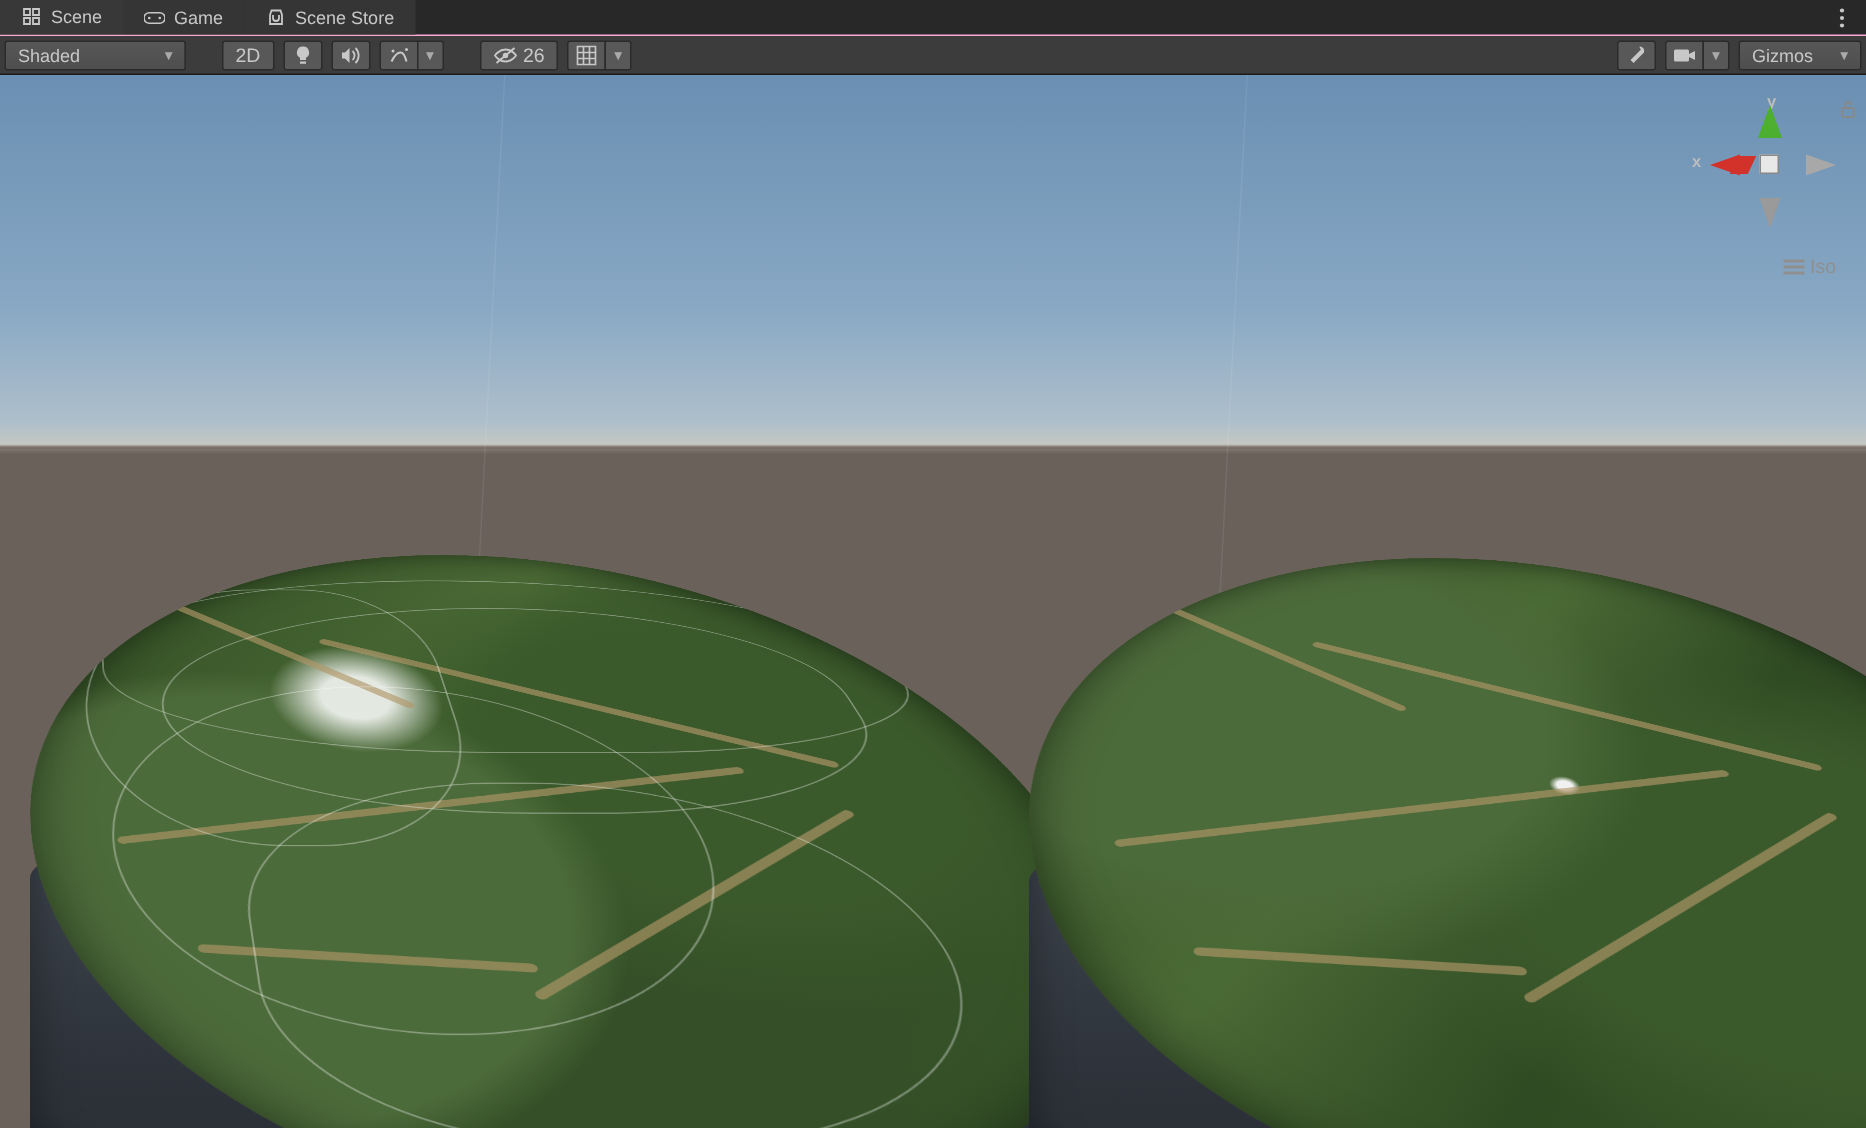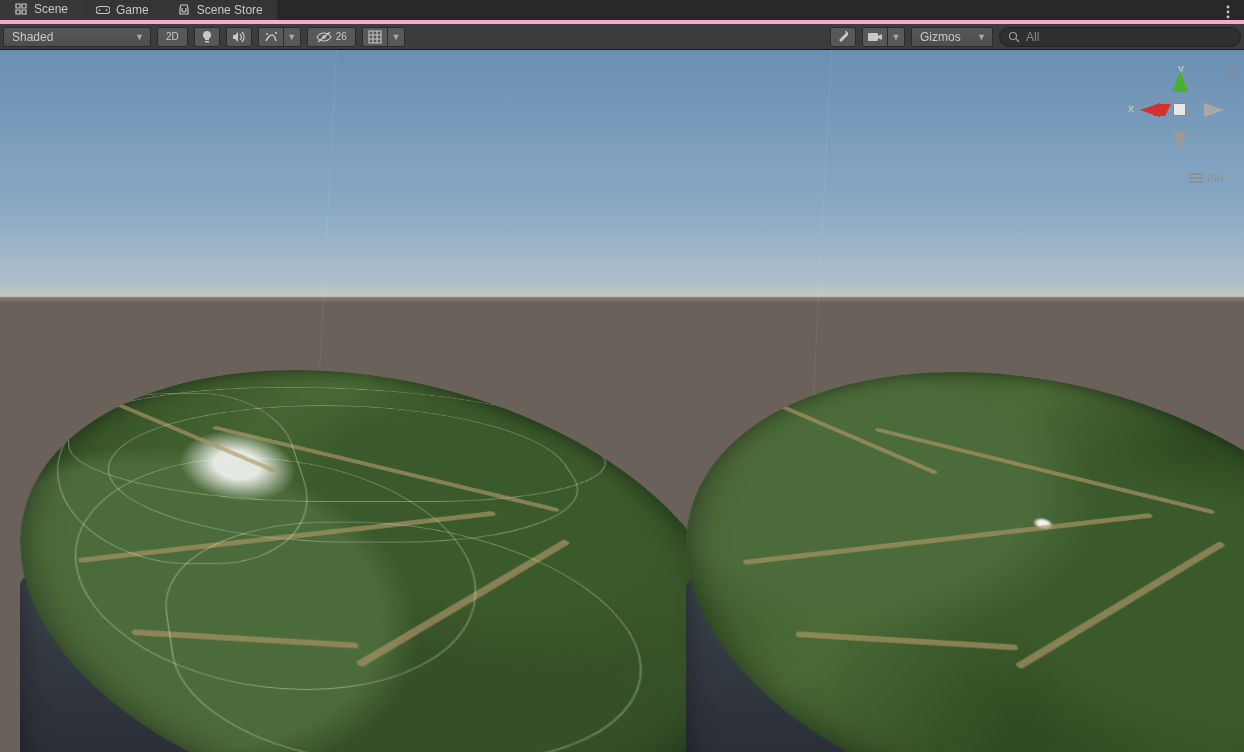--- a/index.html
+++ b/index.html
@@ -20,7 +20,7 @@
     background: #282828;
     display: flex;
     align-items: stretch;
-    border-bottom: 4px solid #f9a8d4;
+    border-bottom: 1px solid #f9a8d4;
     position: relative;
   }
   .tab {

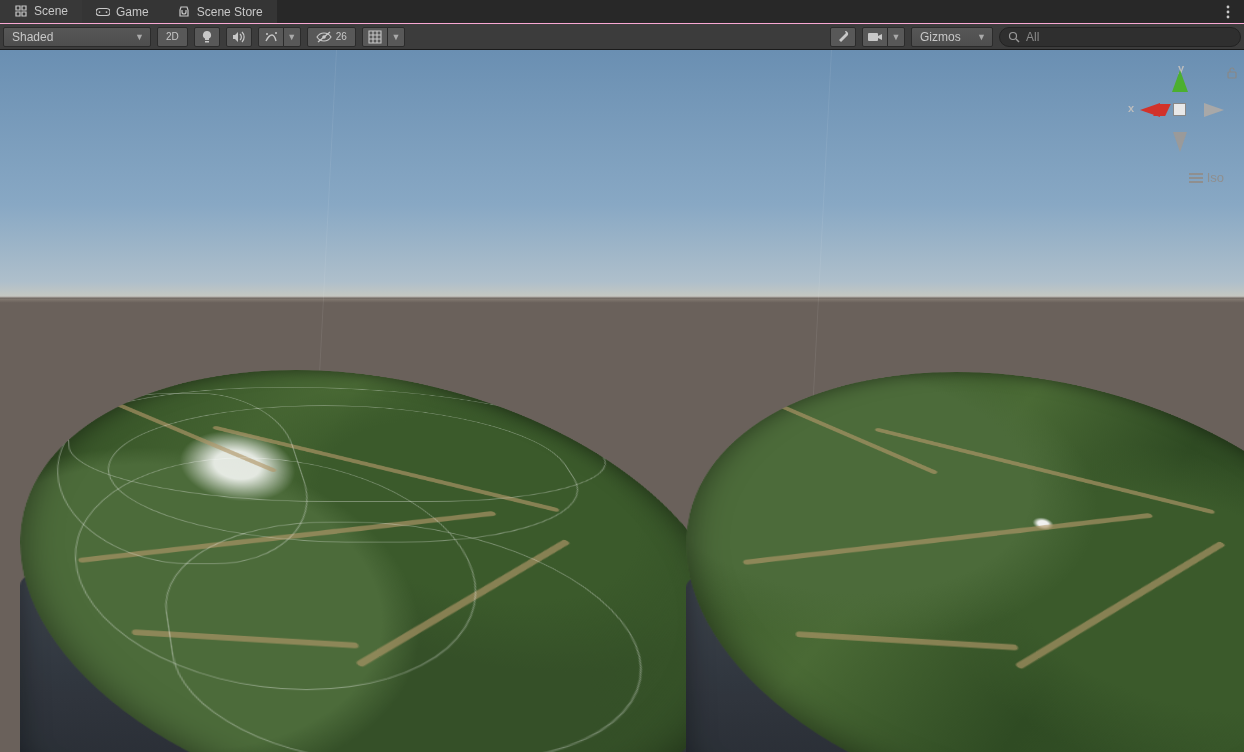--- a/index.html
+++ b/index.html
@@ -258,7 +258,7 @@
 </div>
 
 <div class="toolbar">
-  <div class="dropdown" style="width:148px; justify-content:space-between;">
+  <div class="dropdown" style="width:121px; justify-content:space-between;">
     <span>Shaded</span>
     <span class="chev">▼</span>
   </div>

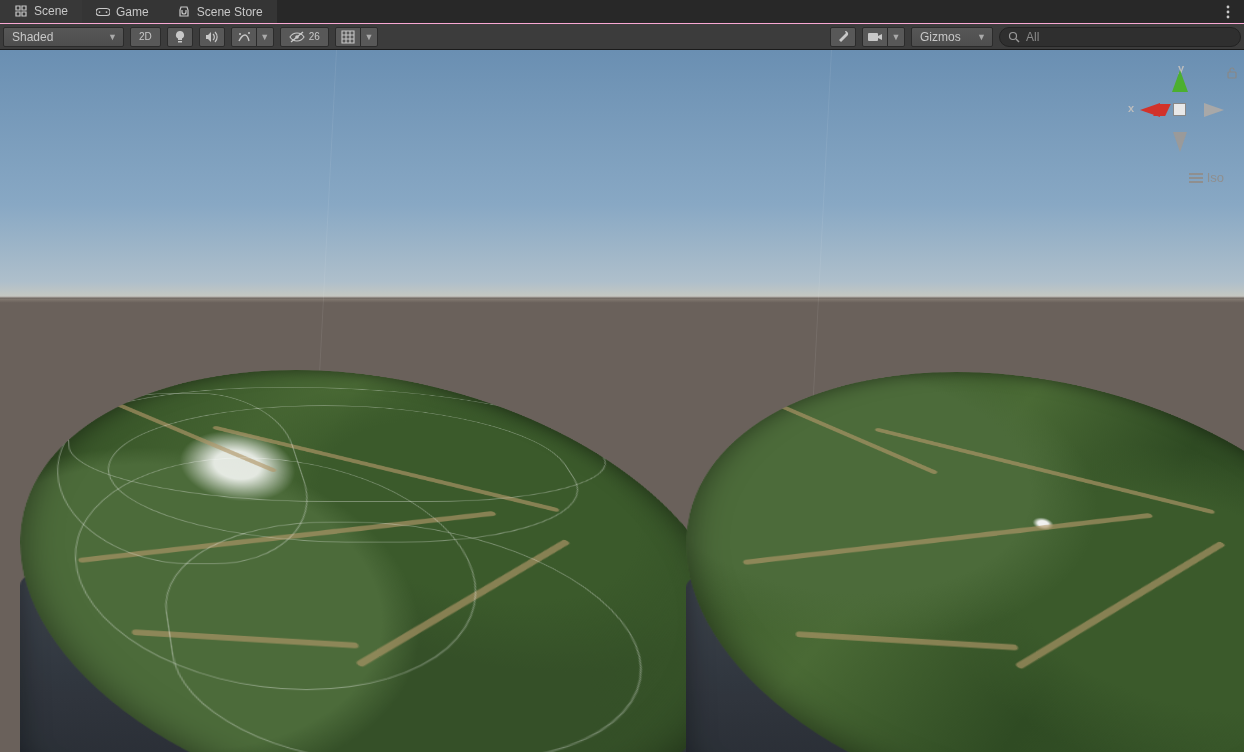--- a/index.html
+++ b/index.html
@@ -69,8 +69,9 @@
     border: 1px solid #2b2b2b;
     border-radius: 2px;
     display:flex; align-items:center; justify-content:center;
-    font-size: 10px; cursor:pointer;
+    font-size: 13px; cursor:pointer;
     color: var(--text);
+    margin-left: 18px;
   }
   .iconbtn {
     height: 20px; width: 26px;

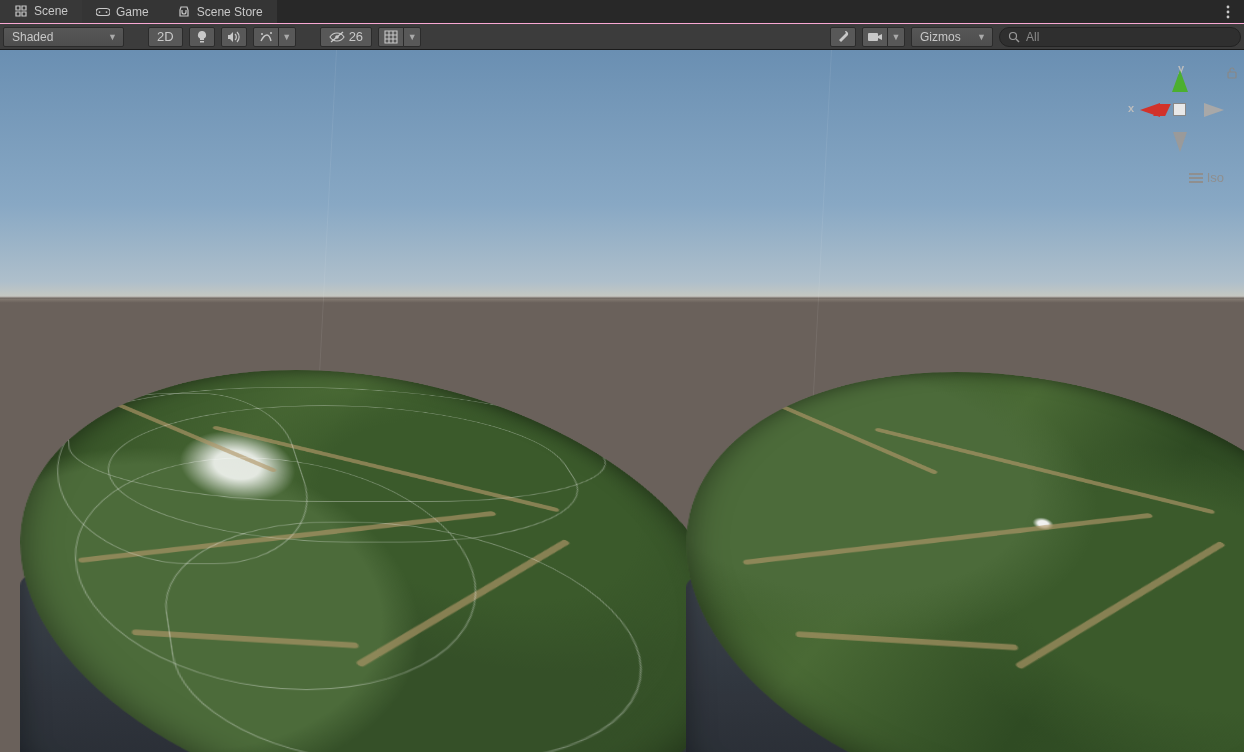--- a/index.html
+++ b/index.html
@@ -345,15 +345,6 @@
     <span>Gizmos</span>
     <span class="chev">▼</span>
   </div>
-  <div class="search">
-    <span>
-      <svg width="12" height="12" viewBox="0 0 12 12">
-          <circle cx="5" cy="5" r="3.5" fill="none" stroke="#9a9a9a" stroke-width="1.2"></circle>
-          <line x1="8" y1="8" x2="11" y2="11" stroke="#9a9a9a" stroke-width="1.4"></line>
-        </svg>
-    </span>
-    <input type="text" placeholder="All" style="">
-  </div>
 </div>
 
 <div class="viewport">

